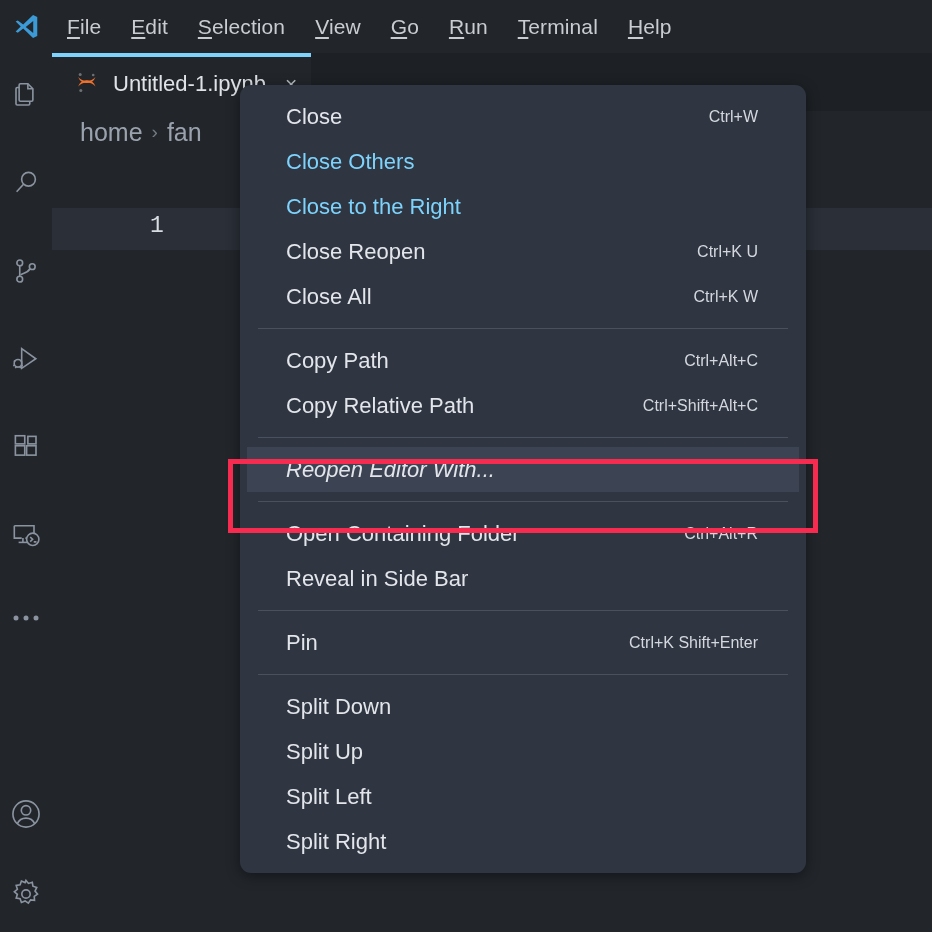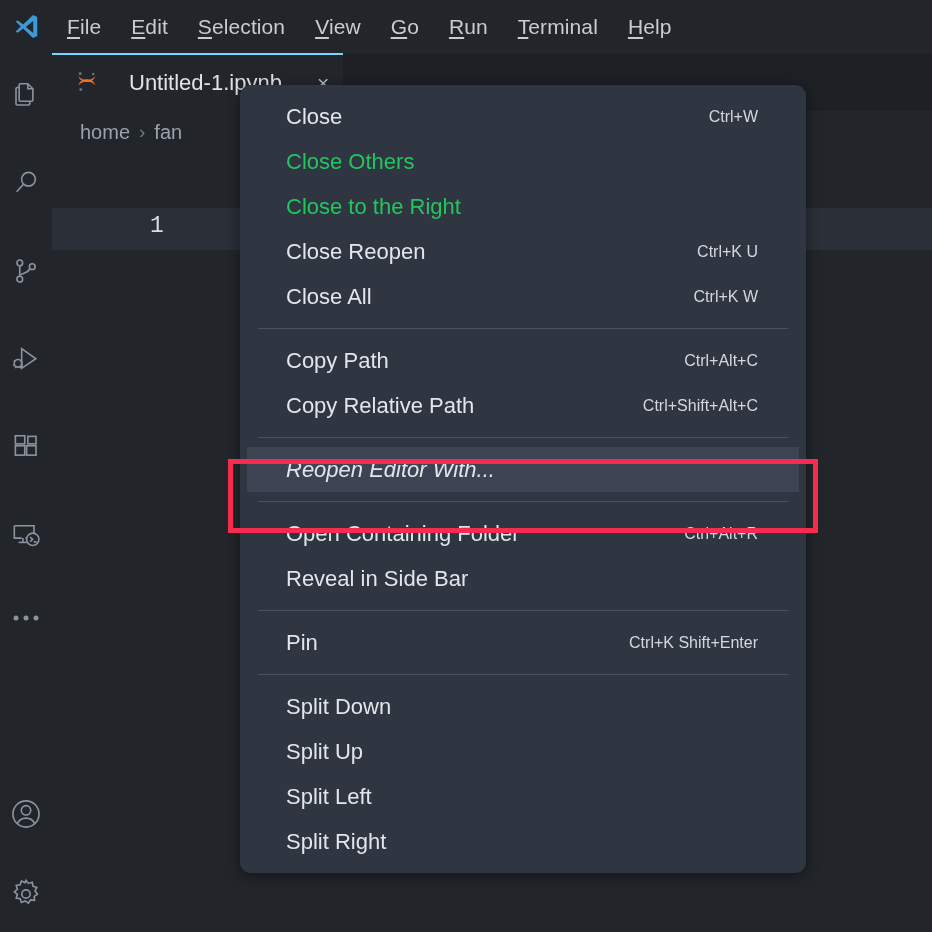--- a/index.html
+++ b/index.html
@@ -86,11 +86,11 @@
     height: 58px;
     min-width: 252px;
     background: #22262b;
-    border-top: 2px solid #7dd3fc;
+    border-top: 4px solid #7dd3fc;
     display: flex;
     align-items: center;
     padding: 0 14px 0 22px;
-    gap: 29px;
+    gap: 13px;
     cursor: pointer;
   }
   .tab-label {

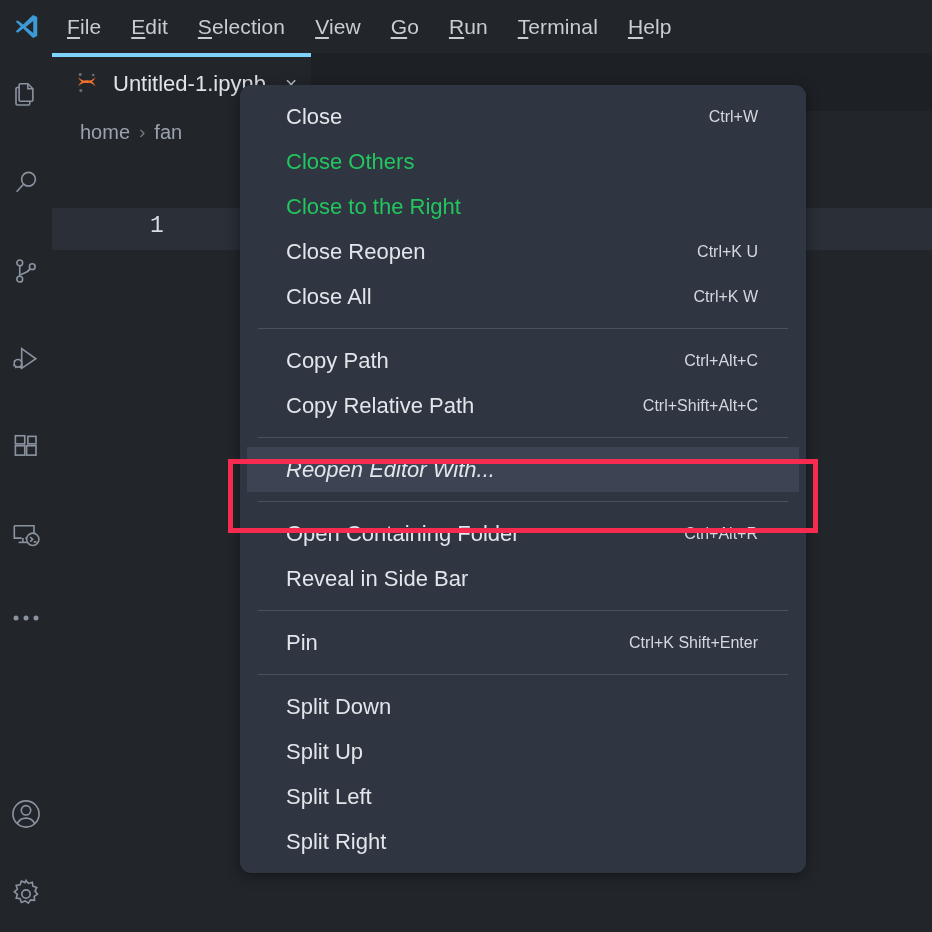--- a/index.html
+++ b/index.html
@@ -116,7 +116,7 @@
   }
   .crumb {
     color: #9aa2ad;
-    font-size: 20px;
+    font-size: 25px;
     white-space: nowrap;
   }
   .crumb-sep { color: #737b85; font-size: 19px; }

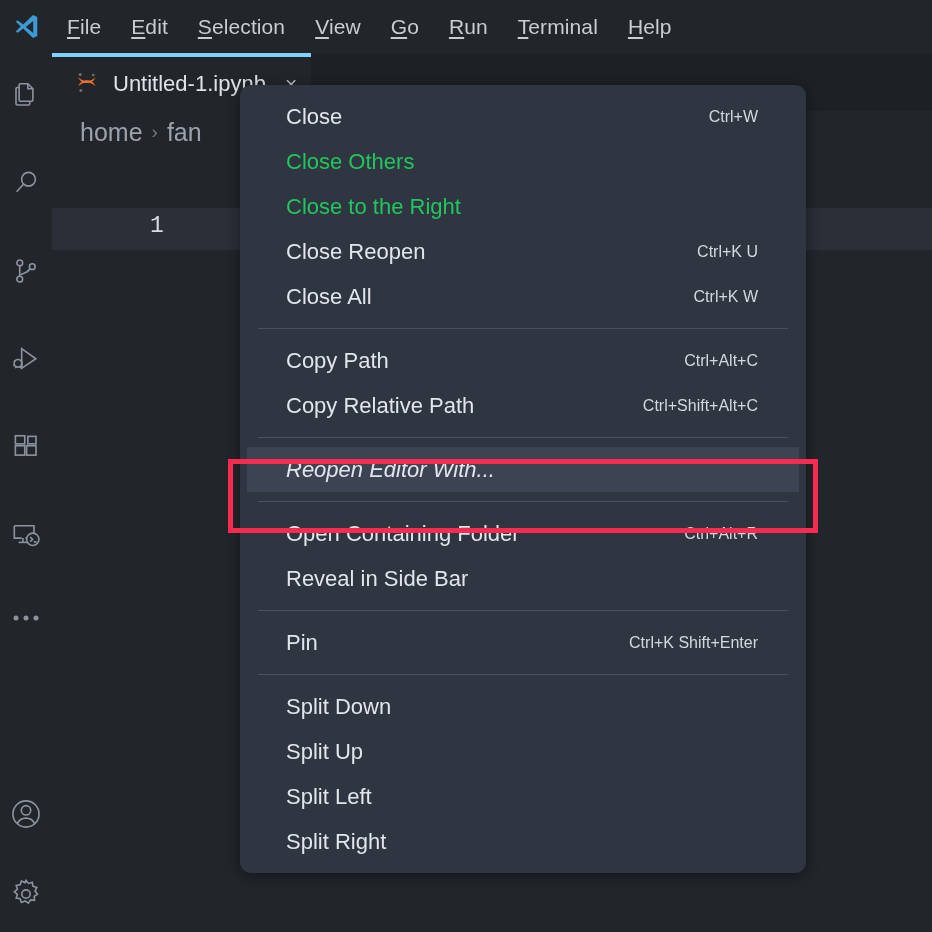--- a/index.html
+++ b/index.html
@@ -171,7 +171,7 @@
     font-size: 22px;
     white-space: nowrap;
   }
-  .ctx-item.disabled .label { color: #22c55e; }
+  .ctx-item.disabled .label { color: #7dd3fc; }
   .ctx-item .key {
     margin-left: auto;
     color: #d4d8de;

